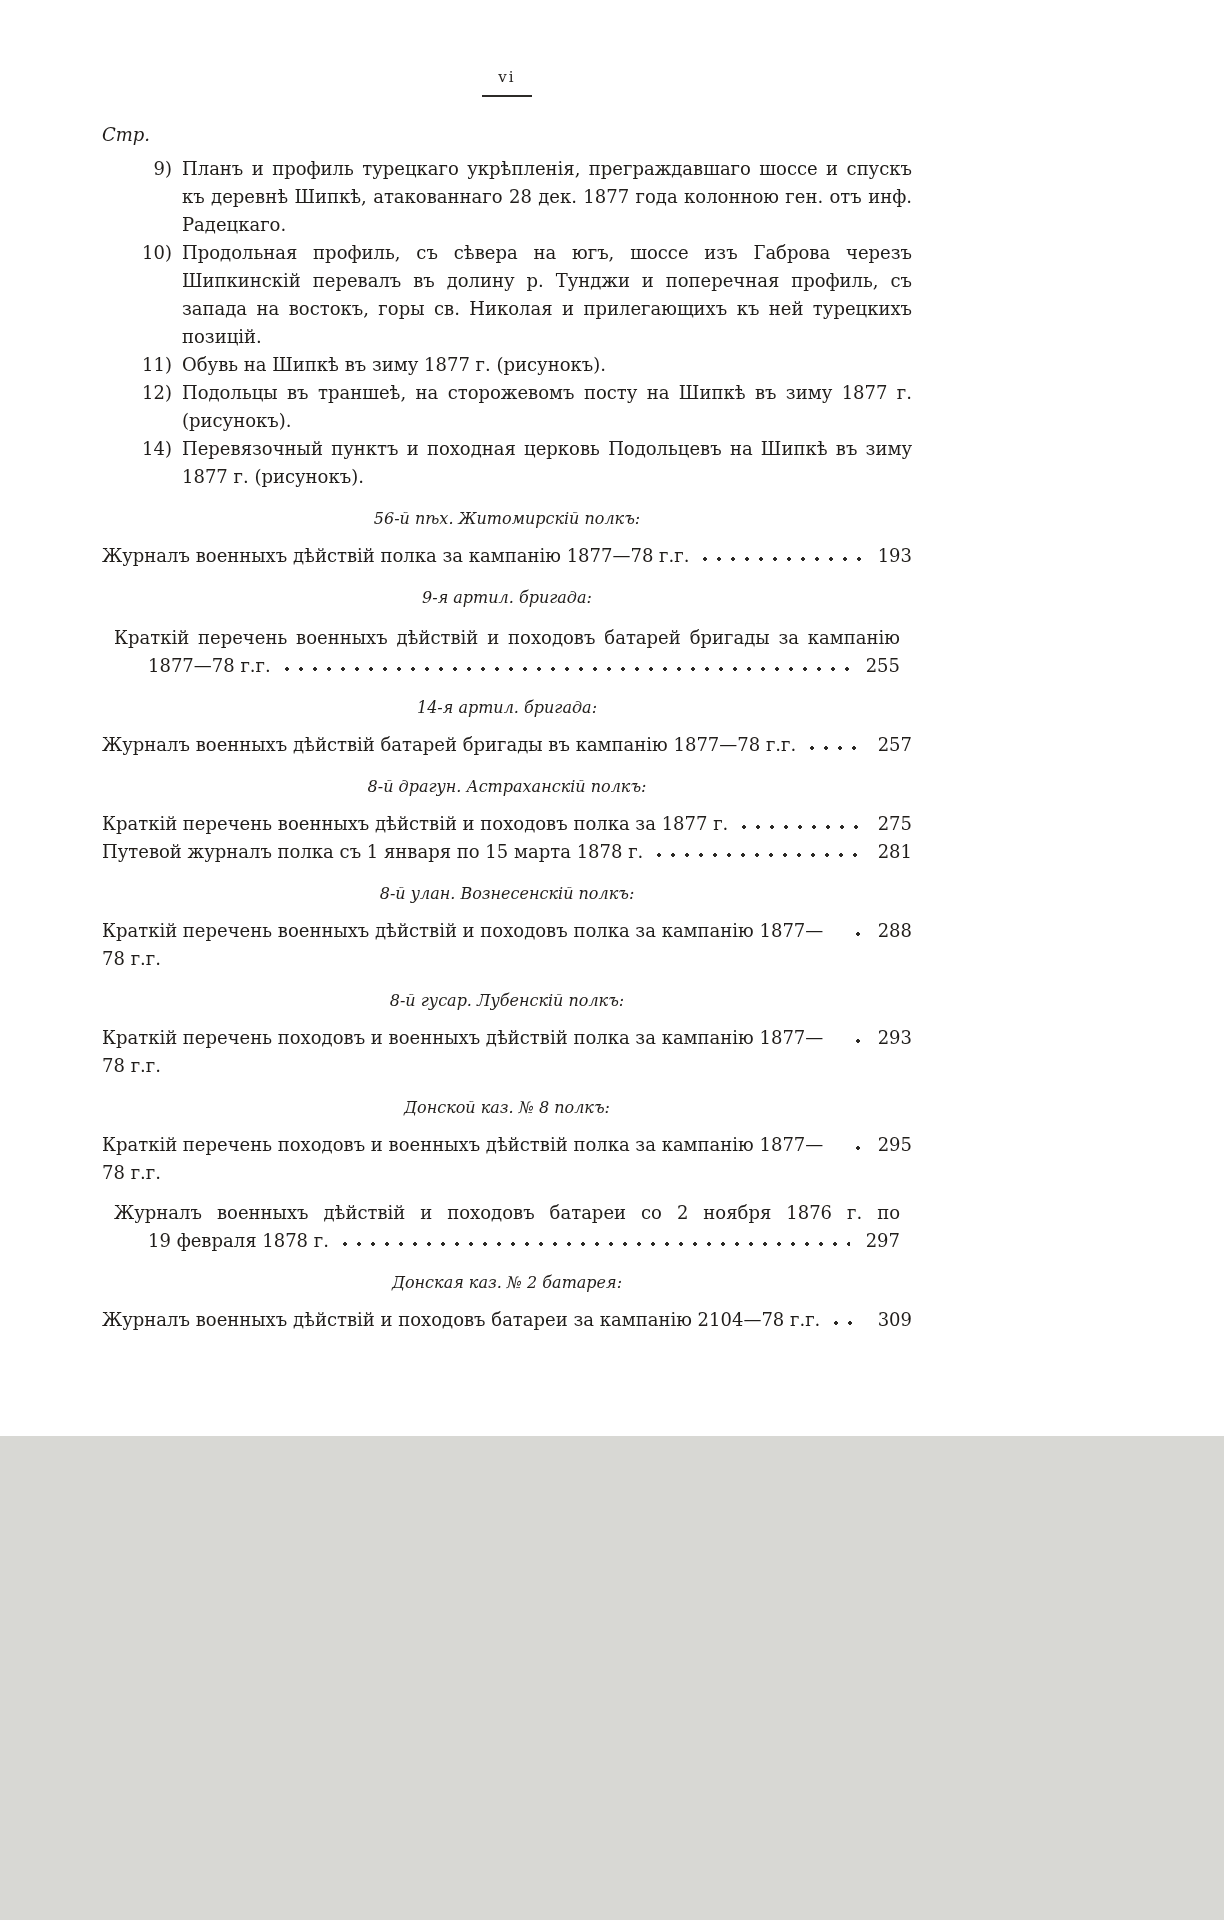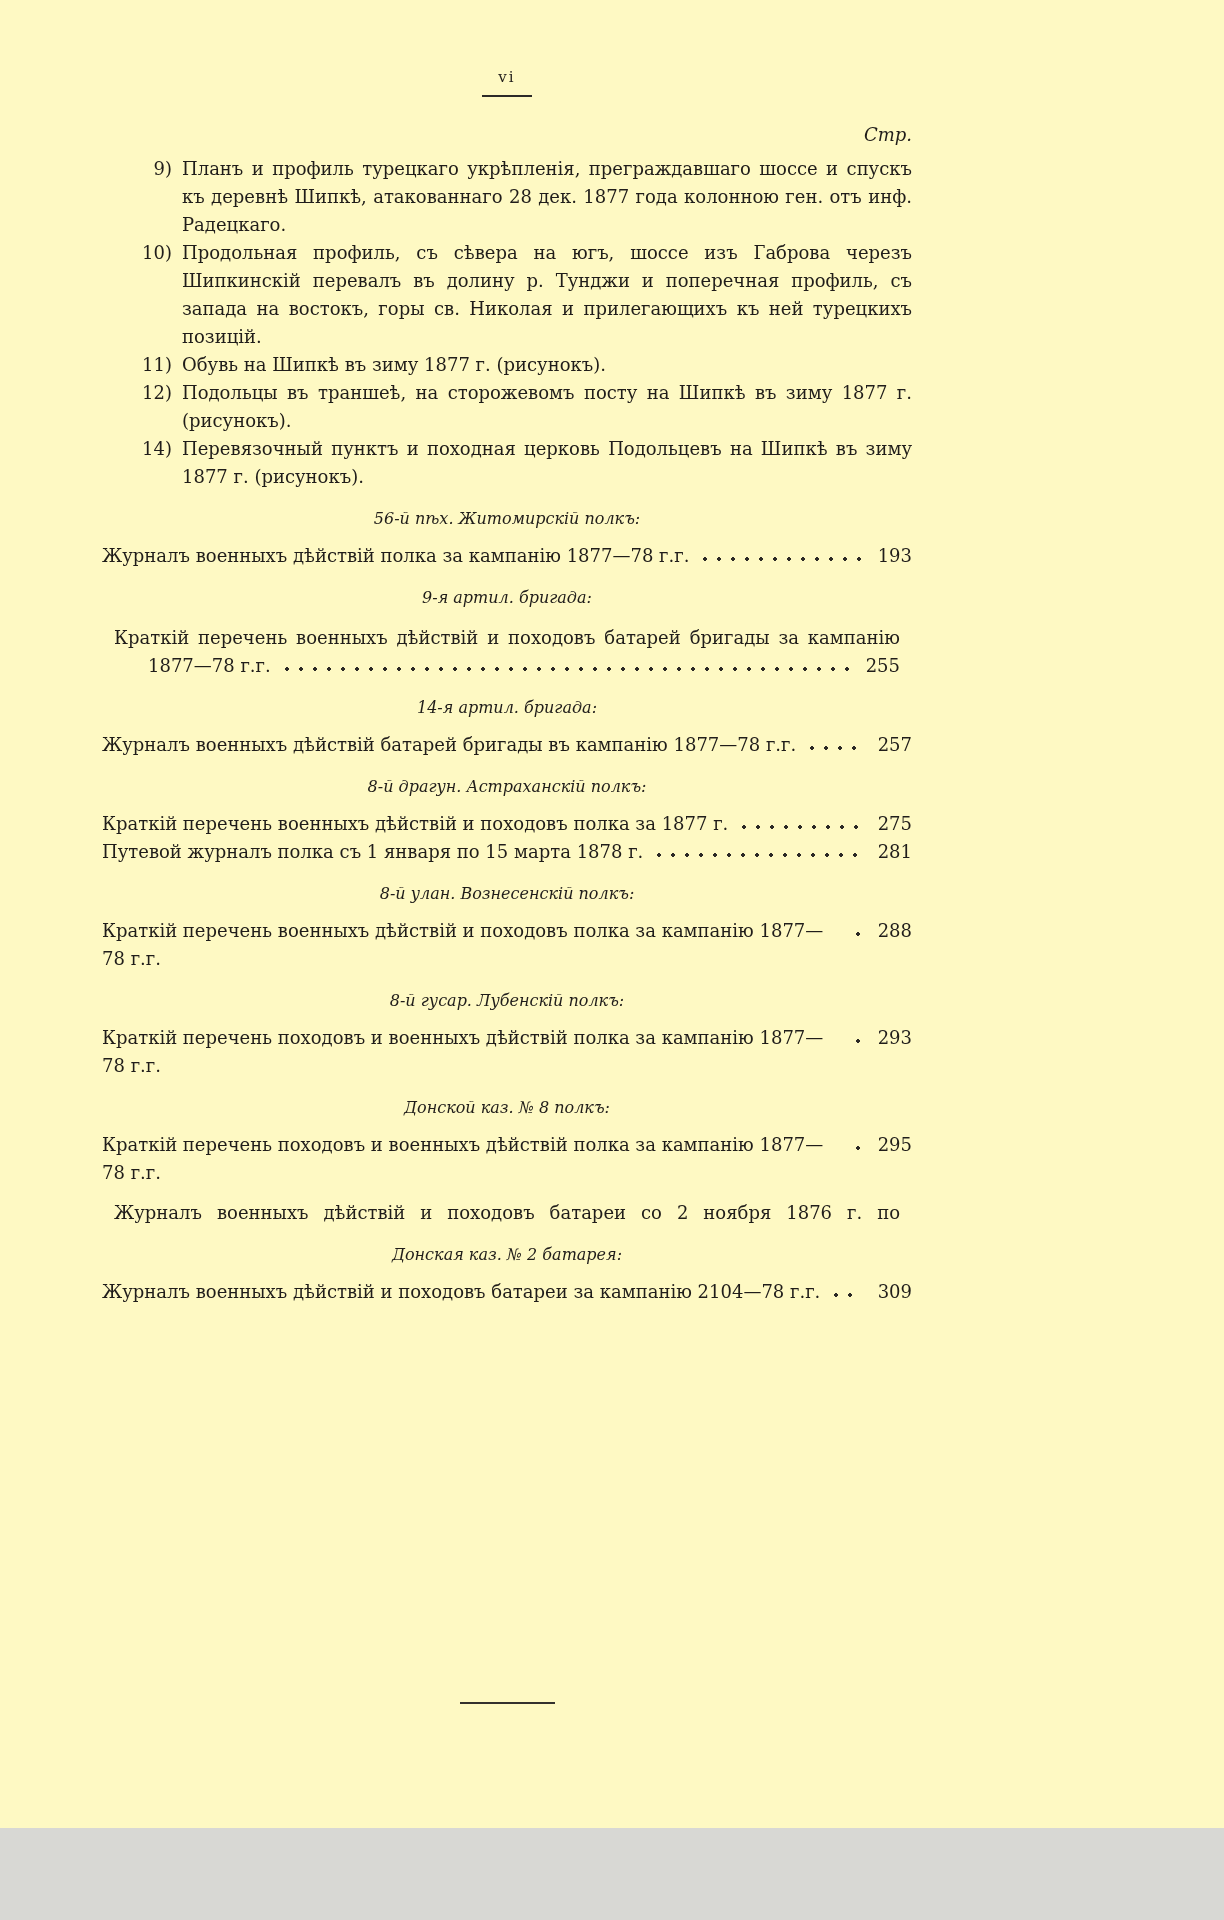--- a/index.html
+++ b/index.html
@@ -6,9 +6,9 @@
   .page {
     position: relative;
     width: 1224px;
-    height: 1828px;
+    height: 1436px;
     margin: 0 auto;
-    background: #fef9c3;
+    background: #ffffff;
     font-family: "DejaVu Serif", serif;
     color: #201d1a;
     overflow: hidden;

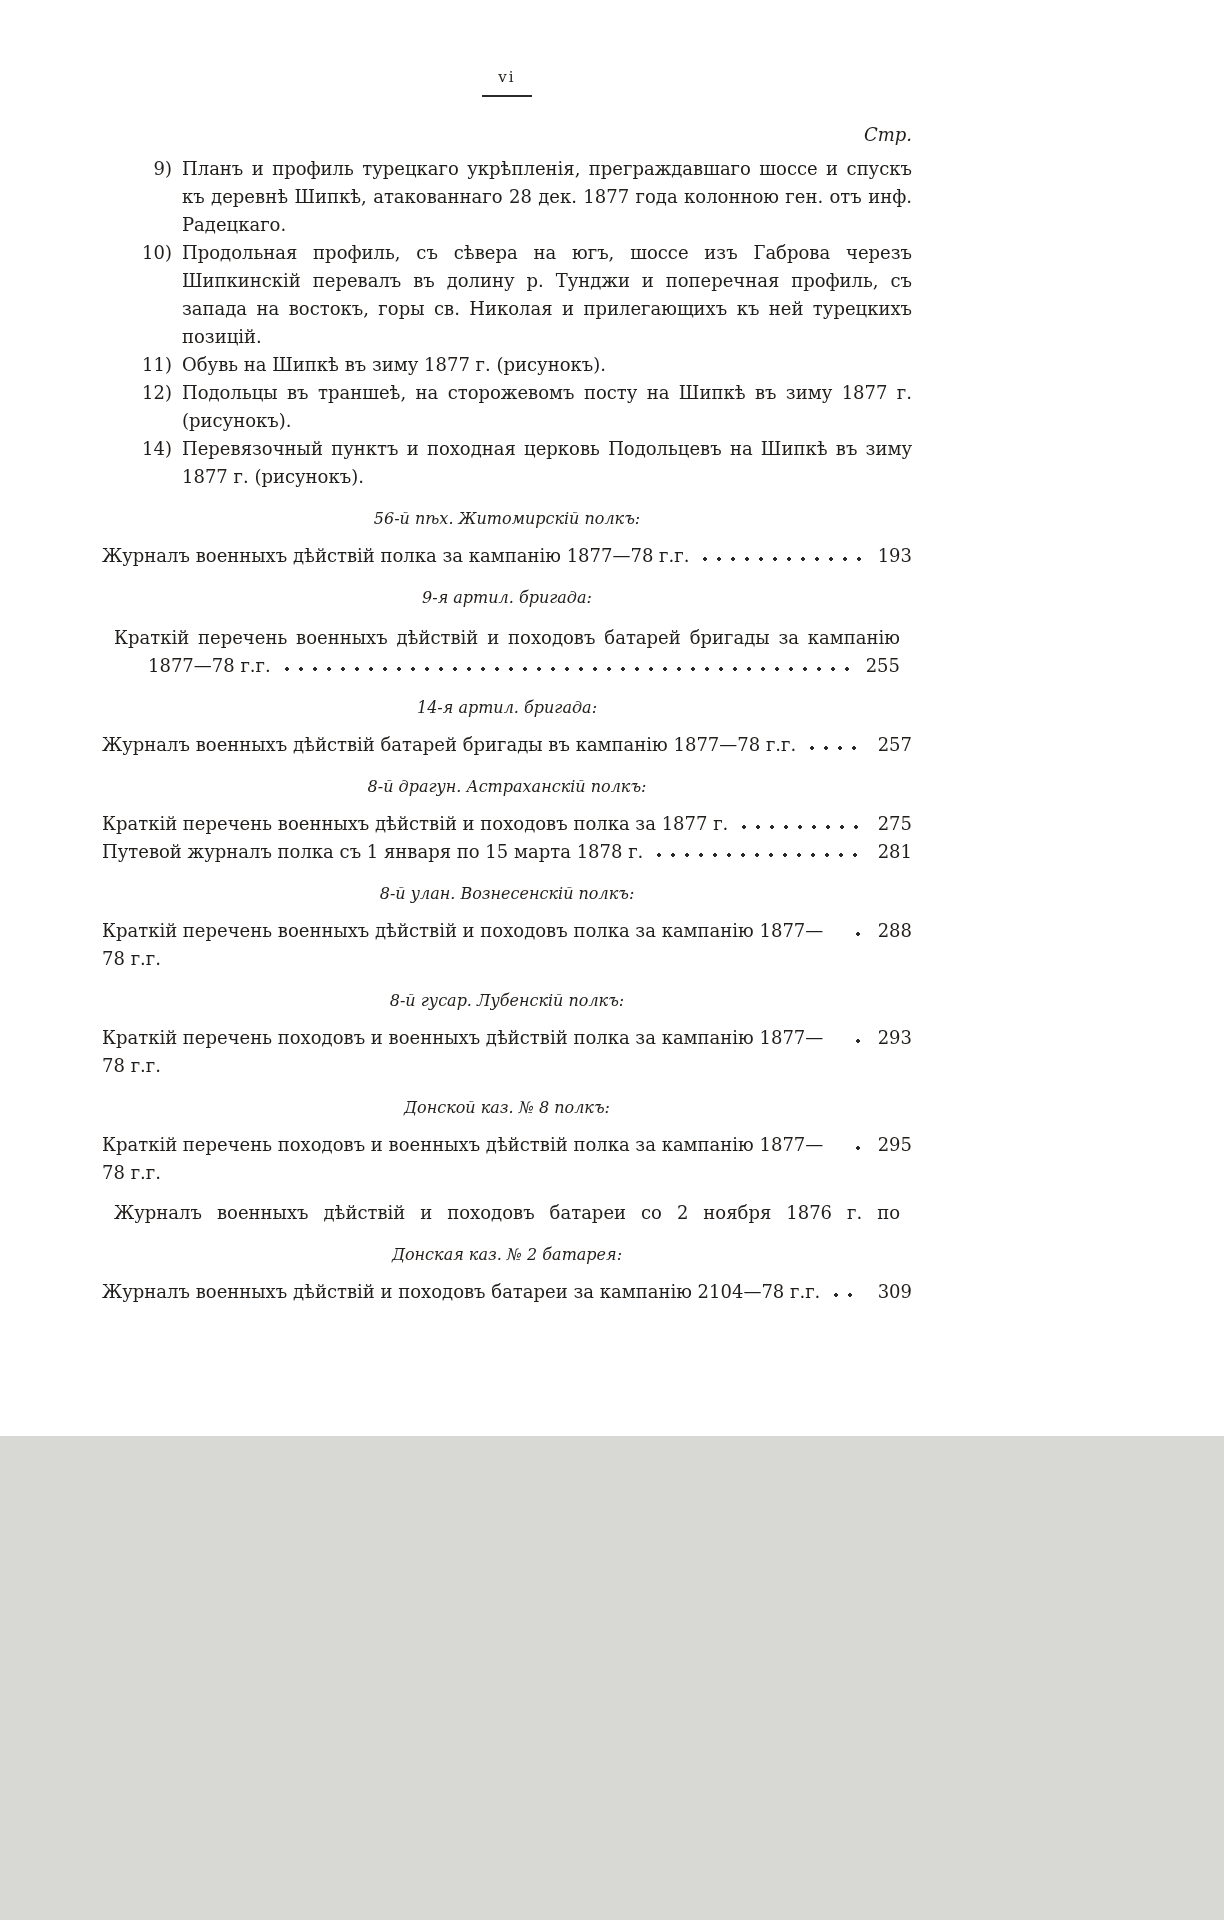--- a/index.html
+++ b/index.html
@@ -30,7 +30,7 @@
     border-bottom: 2px solid #2c2a27;
   }
   .str-header {
-    text-align: right;
+    text-align: left;
     font-style: italic;
     font-size: 18px;
     margin-bottom: 6px;

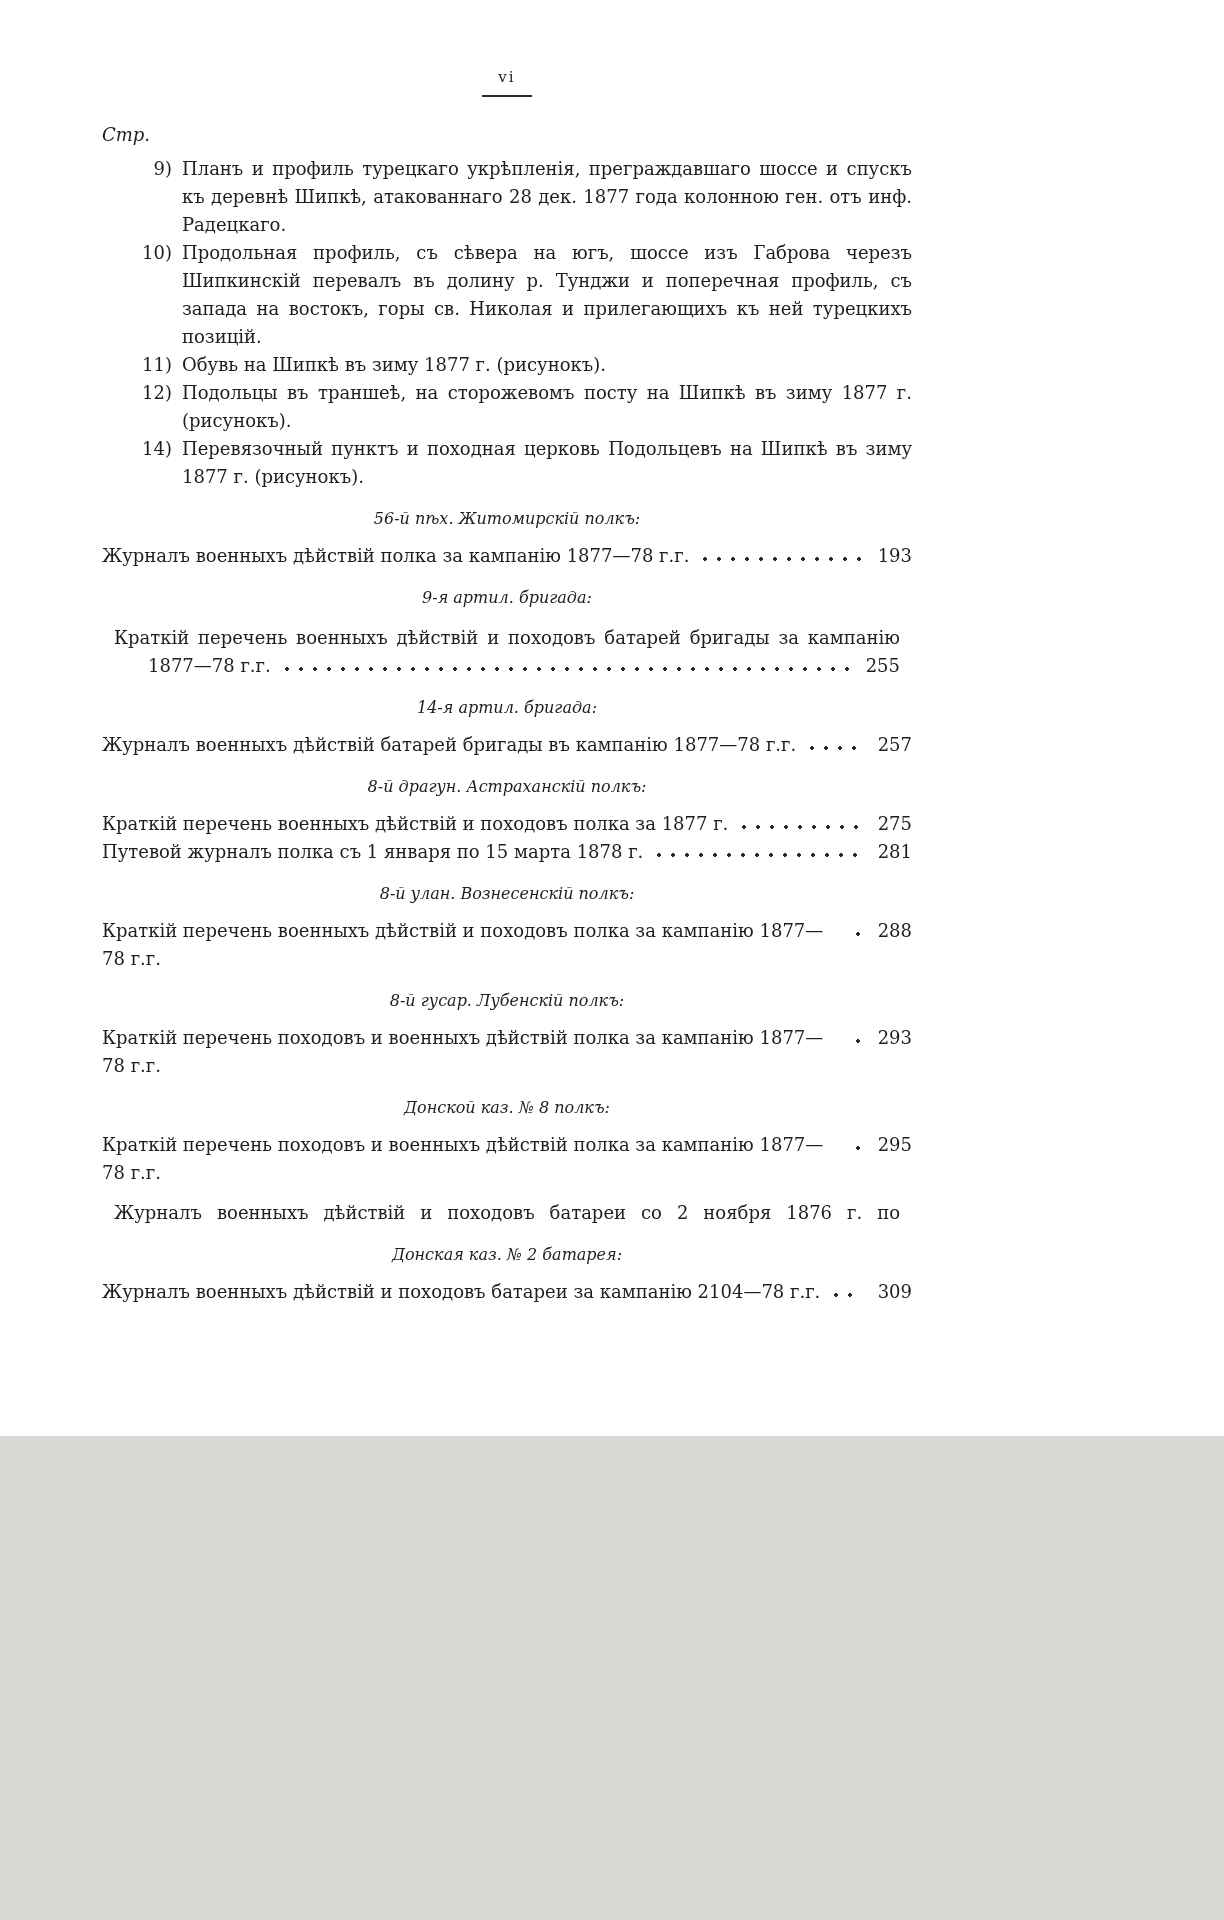--- a/index.html
+++ b/index.html
@@ -202,6 +202,11 @@
     <section class="toc-section">
       <div class="entry">
         <div class="entry-first">Журналъ военныхъ дѣйствій и походовъ батареи со 2 ноября 1876 г. по</div>
+        <div class="entry-row entry-cont">
+          <span class="entry-text">19 февраля 1878 г.</span>
+          <span class="dots"></span>
+          <span class="page-num">297</span>
+        </div>
       </div>
     </section>
 

